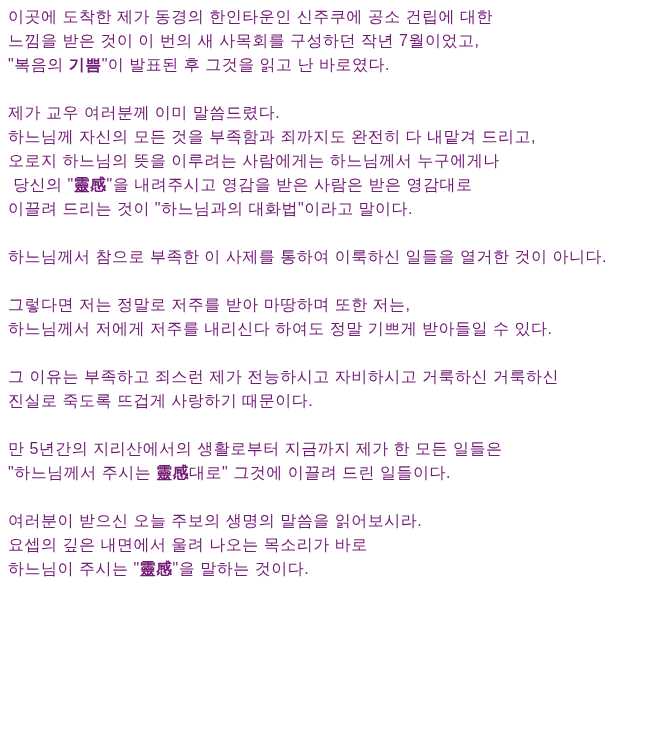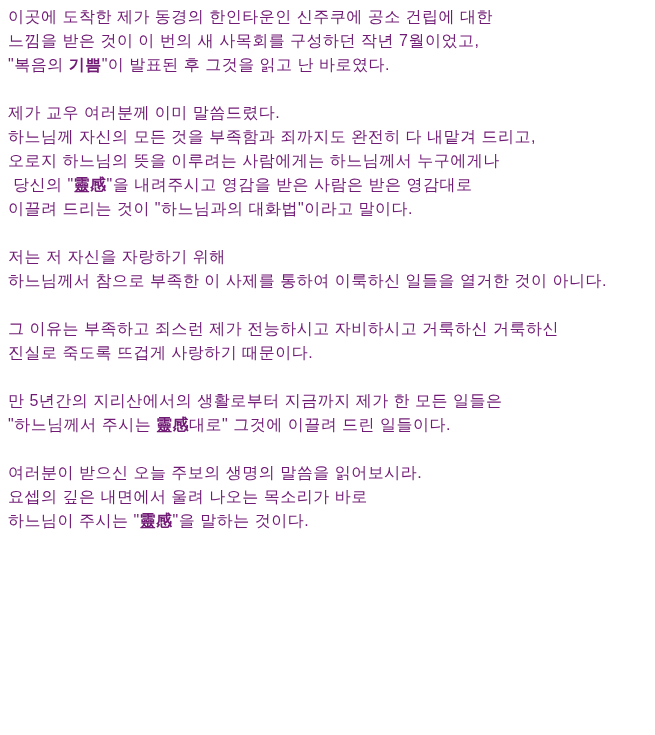--- a/index.html
+++ b/index.html
@@ -51,7 +51,6 @@
       <div class="line"><span class="seg">이끌려 드리는 것이 "하느님과의 대화법"이라고 말이다.</span></div>
     </div>
     <div class="para">
-      <div class="line"><span class="seg">저는 저 자신을 자랑하기 위해</span></div>
       <div class="line"><span class="seg">하느님께서 참으로 부족한 이 사제를 통하여 이룩하신 일들을 열거한 것이 아니다.</span></div>
     </div>
     <div class="para">

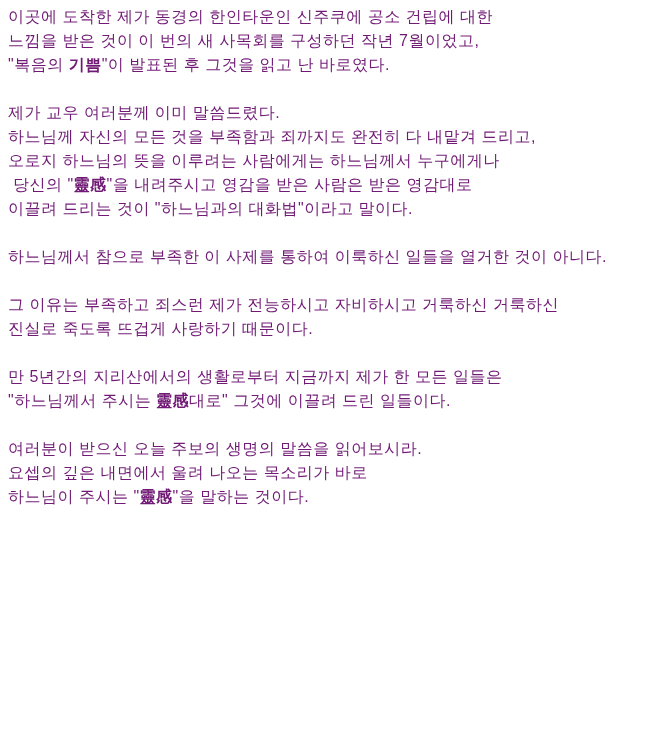--- a/index.html
+++ b/index.html
@@ -54,6 +54,7 @@
       <div class="line"><span class="seg">하느님께서 참으로 부족한 이 사제를 통하여 이룩하신 일들을 열거한 것이 아니다.</span></div>
     </div>
     <div class="para">
+      <div class="line"><span class="seg">그렇다면 저는 정말로 저주를 받아 마땅하며 또한 저는,</span></div>
     </div>
     <div class="para">
       <div class="line"><span class="seg">그 이유는 부족하고 죄스런 제가 전능하시고 자비하시고 거룩하신 거룩하신</span></div>

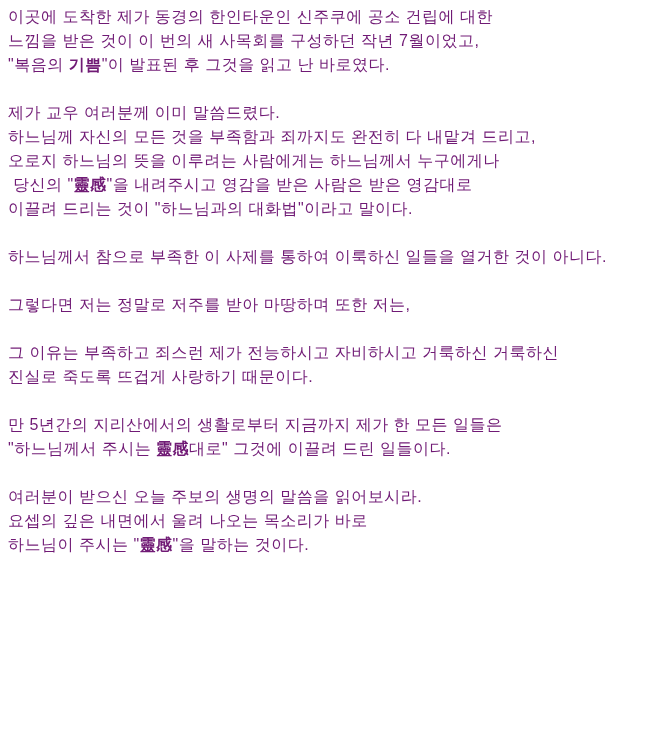--- a/index.html
+++ b/index.html
@@ -55,6 +55,7 @@
     </div>
     <div class="para">
       <div class="line"><span class="seg">그렇다면 저는 정말로 저주를 받아 마땅하며 또한 저는,</span></div>
+      <div class="line"><span class="seg">하느님께서 저에게 저주를 내리신다 하여도 정말 기쁘게 받아들일 수 있다.</span></div>
     </div>
     <div class="para">
       <div class="line"><span class="seg">그 이유는 부족하고 죄스런 제가 전능하시고 자비하시고 거룩하신 거룩하신</span></div>

